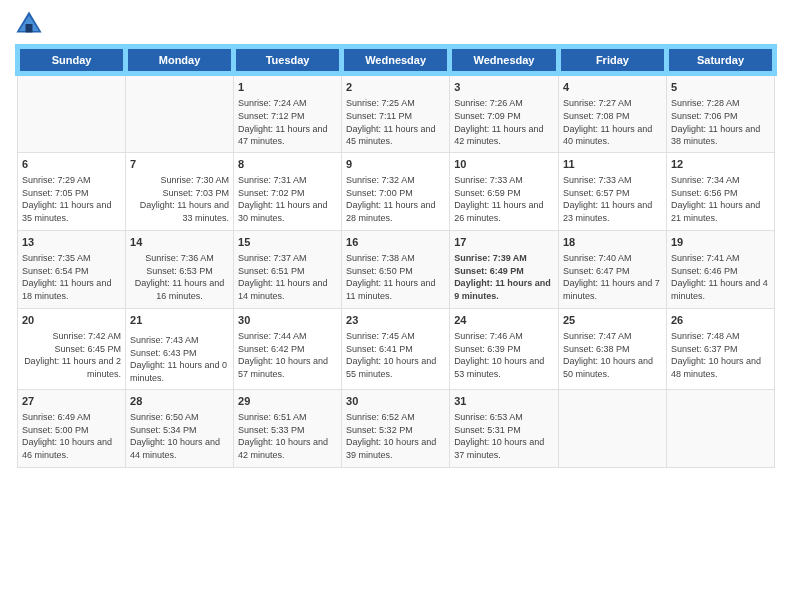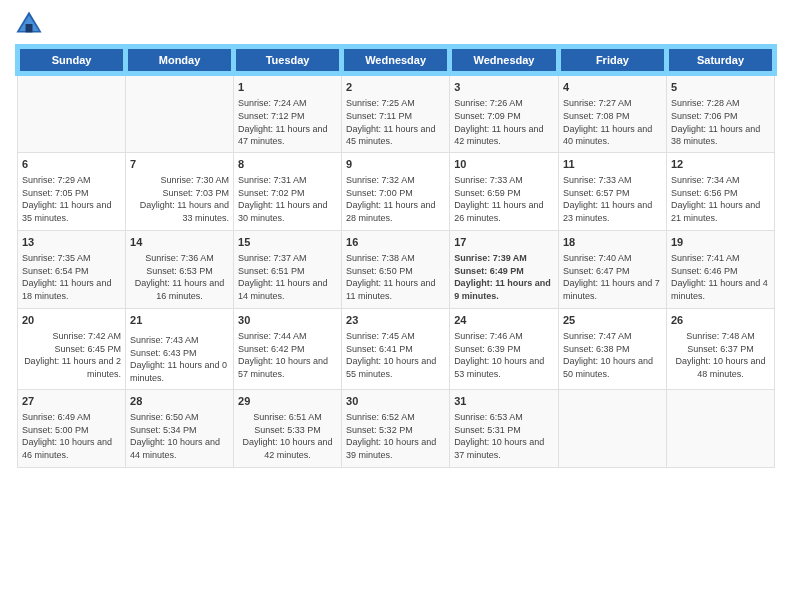--- a/index.html
+++ b/index.html
@@ -293,7 +293,7 @@
           </td>
           <td>
             <span class="day-num">26</span>
-            <div class="day-info" style="white-space: pre-line; text-align: center;">Sunrise: 7:48 AM
+            <div class="day-info" style="white-space: pre-line;">Sunrise: 7:48 AM
 Sunset: 6:37 PM
 Daylight: 10 hours and 48 minutes.</div>
           </td>

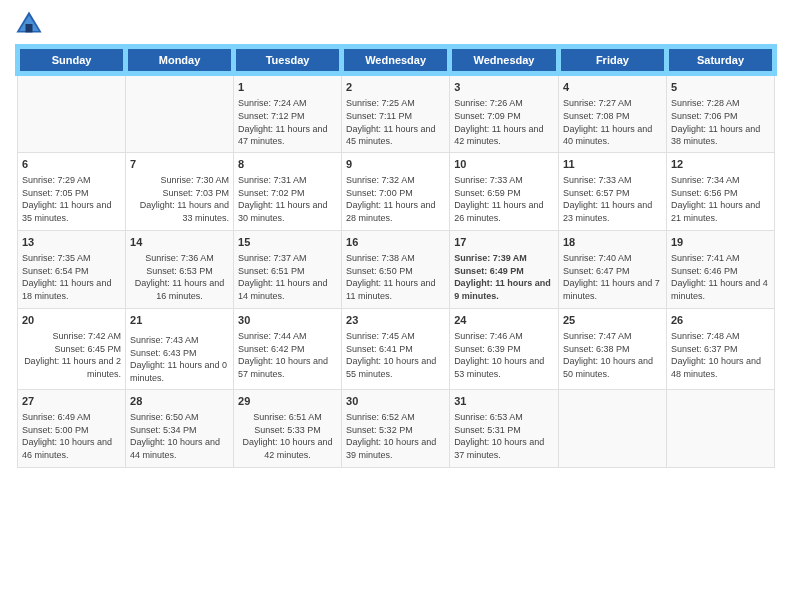--- a/index.html
+++ b/index.html
@@ -313,7 +313,7 @@
           </td>
           <td>
             <span class="day-num">29</span>
-            <div class="day-info" style="white-space: pre-line; text-align: center;">Sunrise: 6:51 AM
+            <div class="day-info" style="white-space: pre-line;">Sunrise: 6:51 AM
 Sunset: 5:33 PM
 Daylight: 10 hours and 42 minutes.</div>
           </td>

